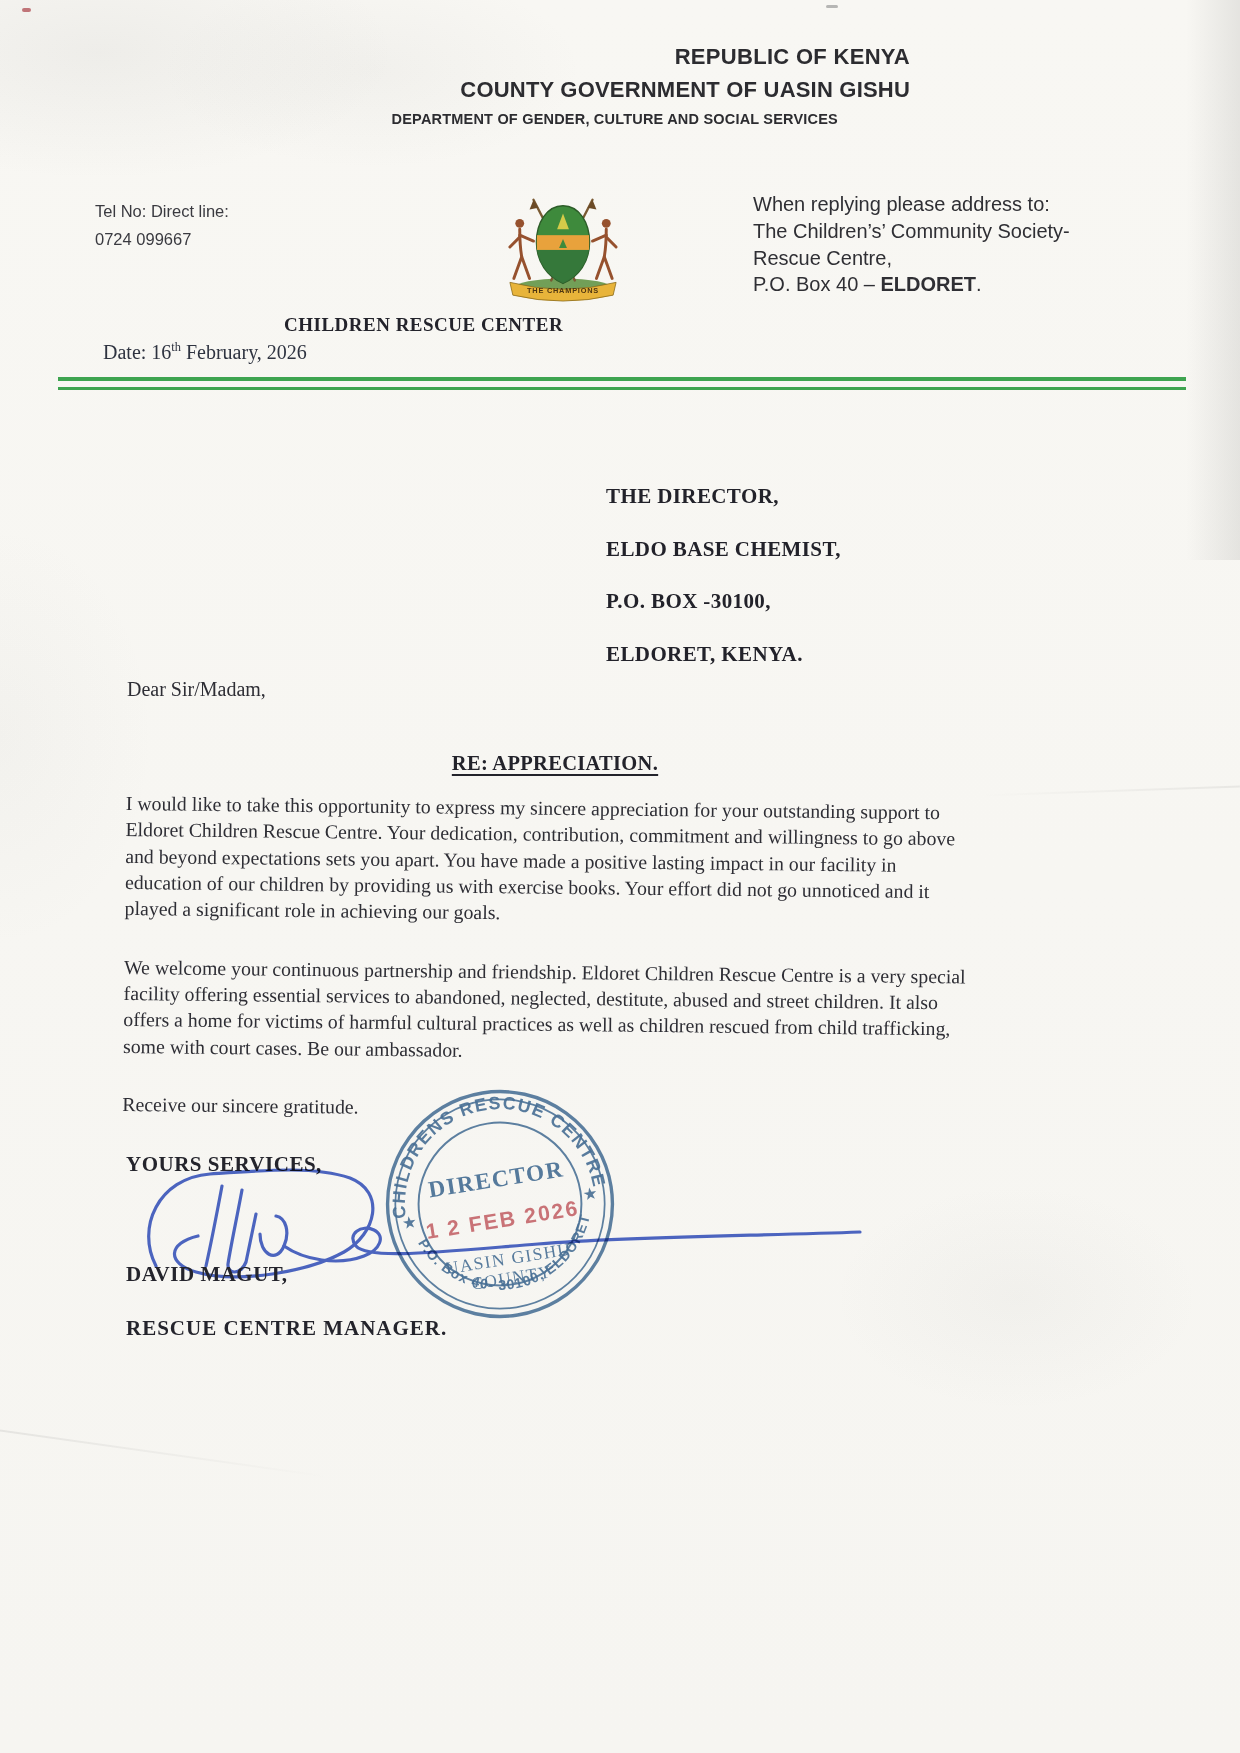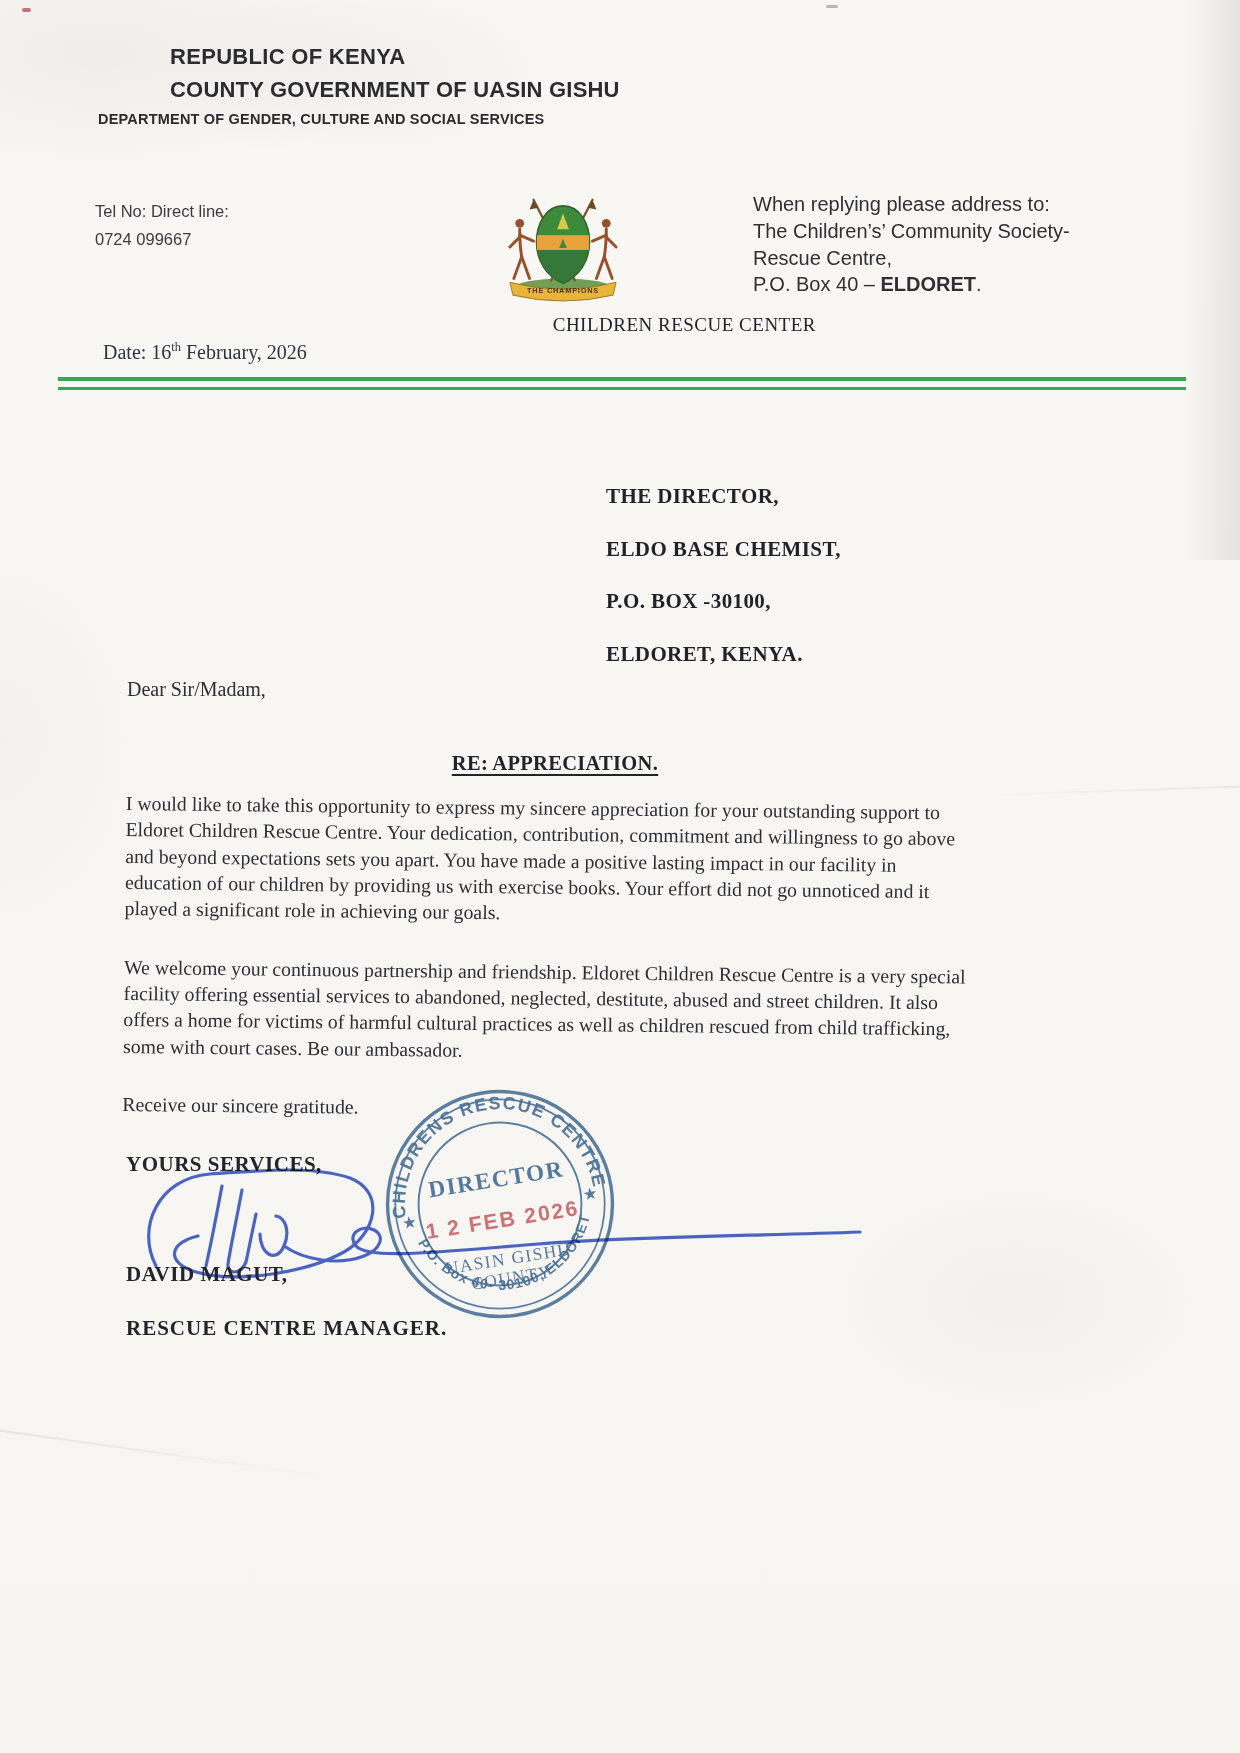--- a/index.html
+++ b/index.html
@@ -24,7 +24,7 @@
   .speck-red{position:absolute;left:22px;top:8px;width:9px;height:4px;background:#b3555a;opacity:.8;border-radius:2px;}
   .speck-grey{position:absolute;left:826px;top:5px;width:12px;height:3px;background:#9a9a98;opacity:.7;border-radius:2px;}
 
-  .header{position:absolute;left:170px;top:44px;width:740px;text-align:left;
+  .header{position:absolute;left:170px;top:44px;width:740px;text-align:right;
     font-family:"Liberation Sans",sans-serif;font-weight:bold;color:#2c2c30;}
   .header .h1{font-size:22px;letter-spacing:.3px;}
   .header .h2{font-size:22px;margin-top:7px;letter-spacing:.2px;}

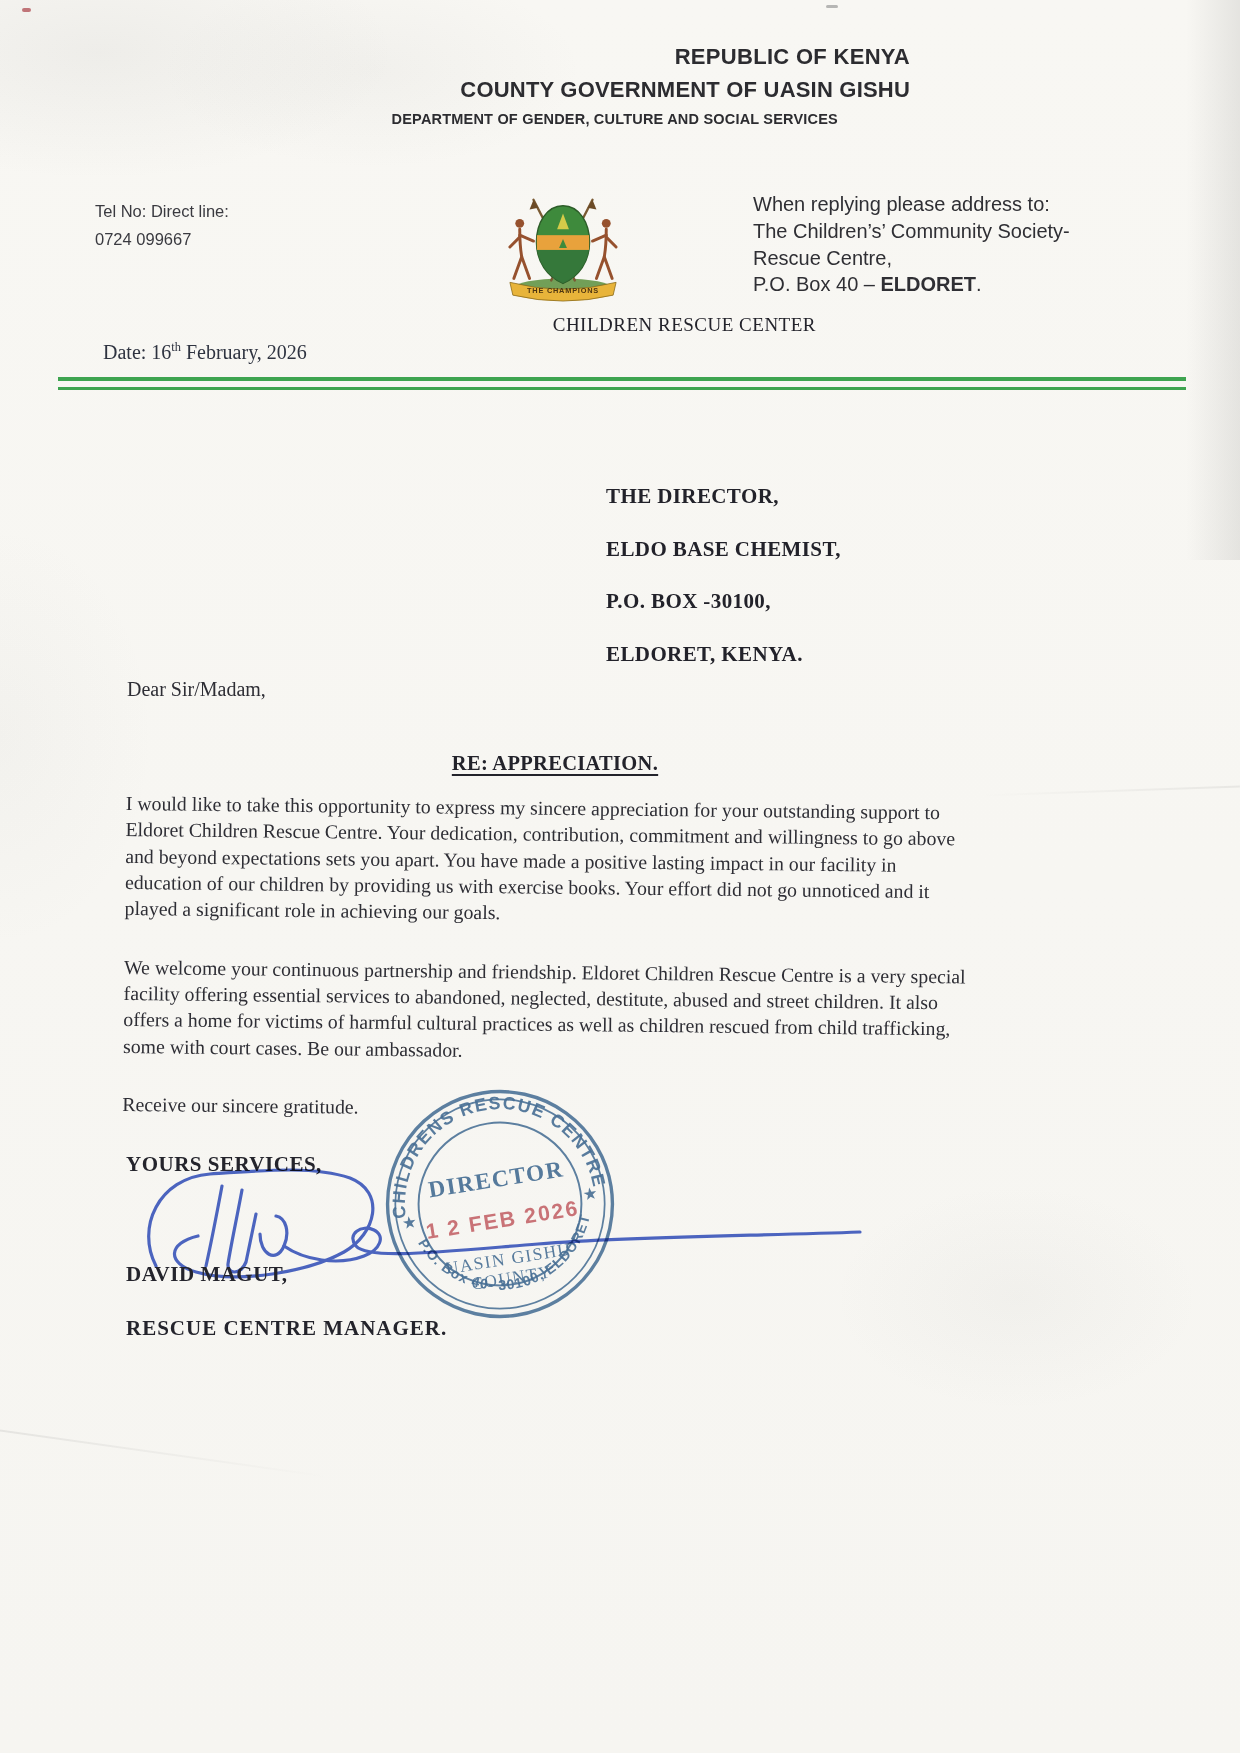--- a/index.html
+++ b/index.html
@@ -39,8 +39,8 @@
     font-size:20px;line-height:1.34;color:#2f2f34;}
   .reply b{font-weight:bold;}
 
-  .center-title{position:absolute;left:296px;top:314px;width:520px;text-align:right;
-    font-weight:normal;font-size:19px;letter-spacing:.5px;color:#23232b;}
+  .center-title{position:absolute;left:284px;top:314px;width:520px;text-align:left;
+    font-weight:bold;font-size:19px;letter-spacing:.5px;color:#23232b;}
 
   .dateline{position:absolute;left:103px;top:340px;font-size:20px;color:#2e3340;}
   .dateline sup{font-size:.62em;}

